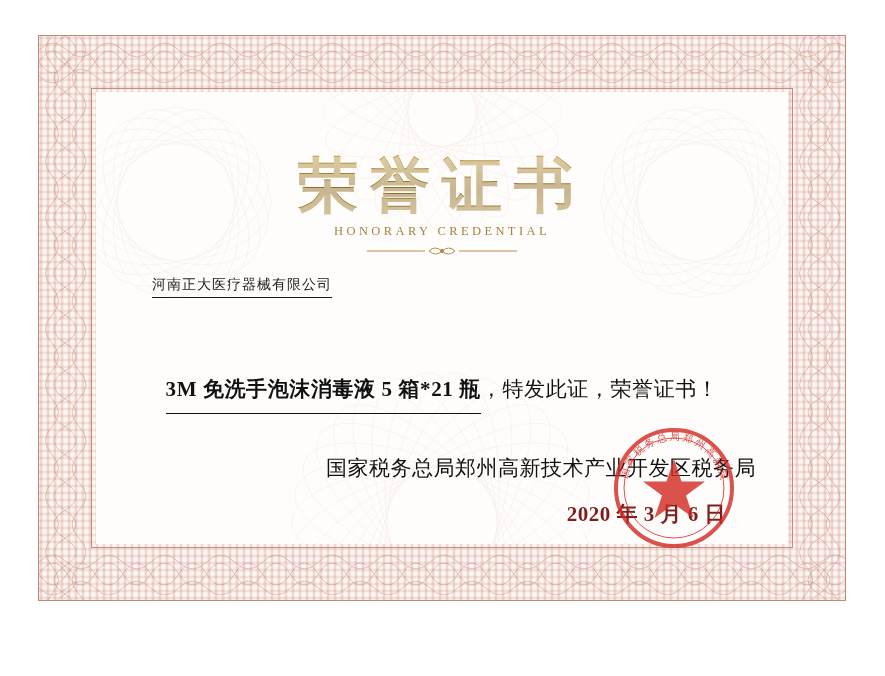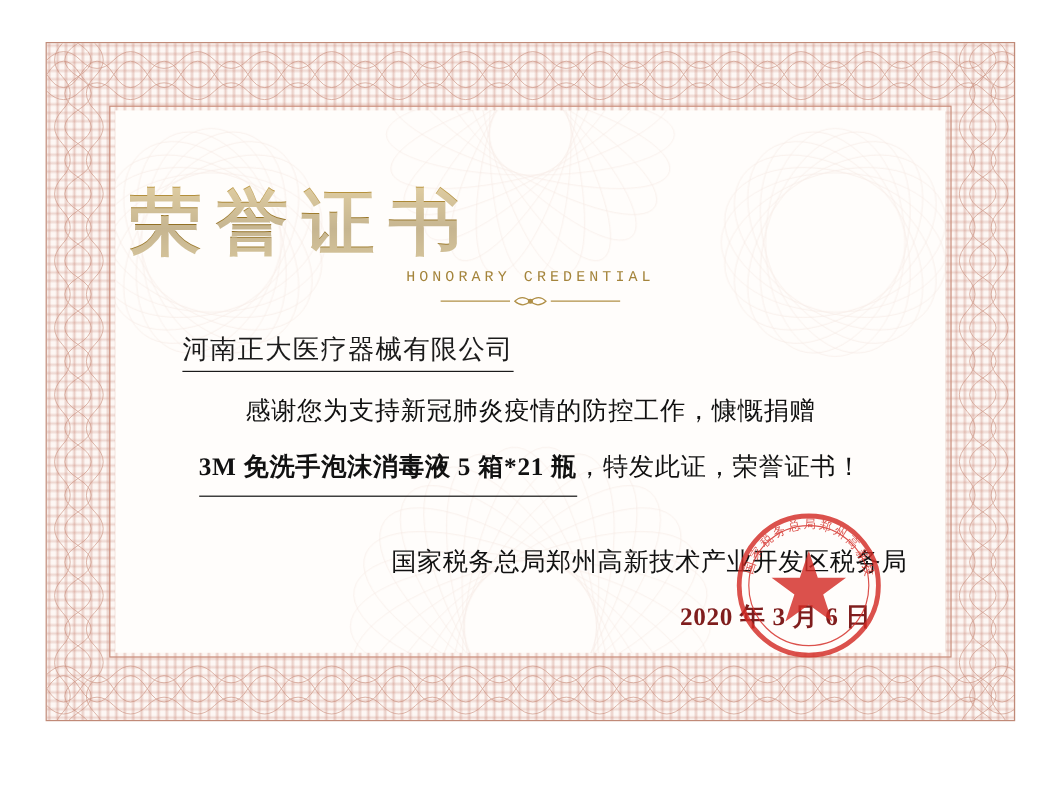--- a/index.html
+++ b/index.html
@@ -111,9 +111,9 @@
   .cert-title {
     position: absolute;
     top: 54px;
-    left: 12px;
-    width: 692px;
-    text-align: left;
+    left: 0;
+    width: 692px;
+    text-align: center;
     font-family: "Liberation Serif", serif;
     font-size: 60px;
     font-weight: 700;

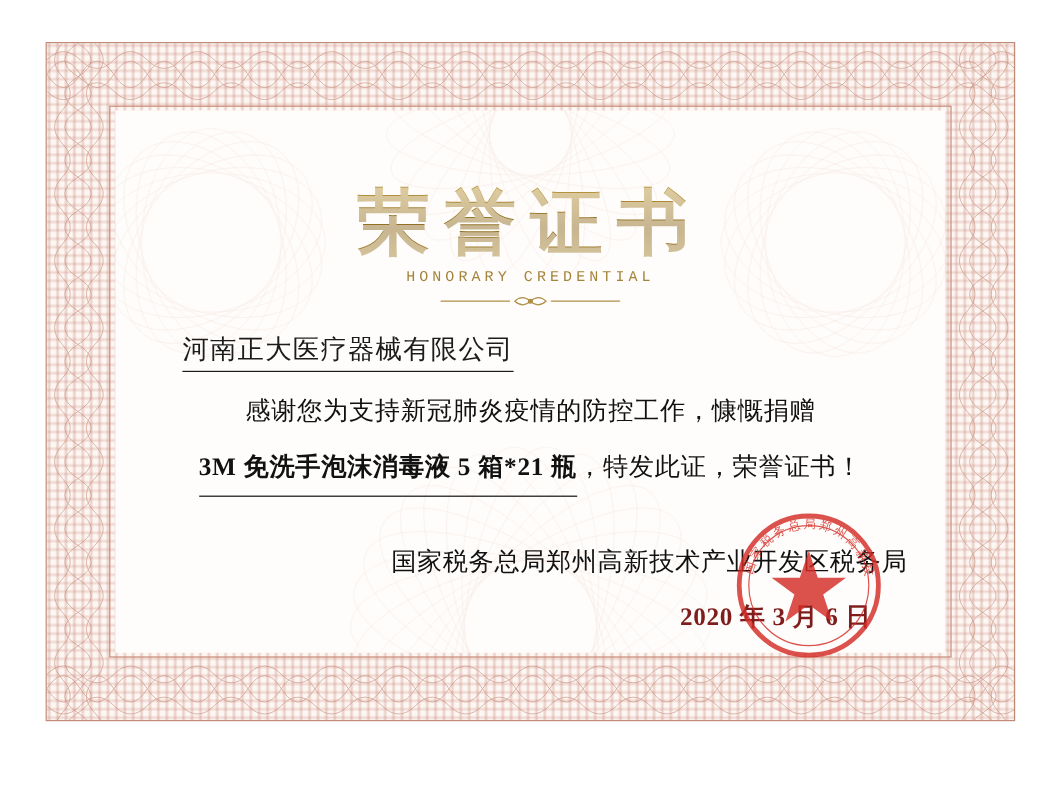--- a/index.html
+++ b/index.html
@@ -133,7 +133,7 @@
     left: 0;
     width: 692px;
     text-align: center;
-    font-family: Liberation Mono, monospace;
+    font-family: Liberation Serif, serif;
     font-size: 12.5px;
     letter-spacing: 3.4px;
     color: #a4843b;

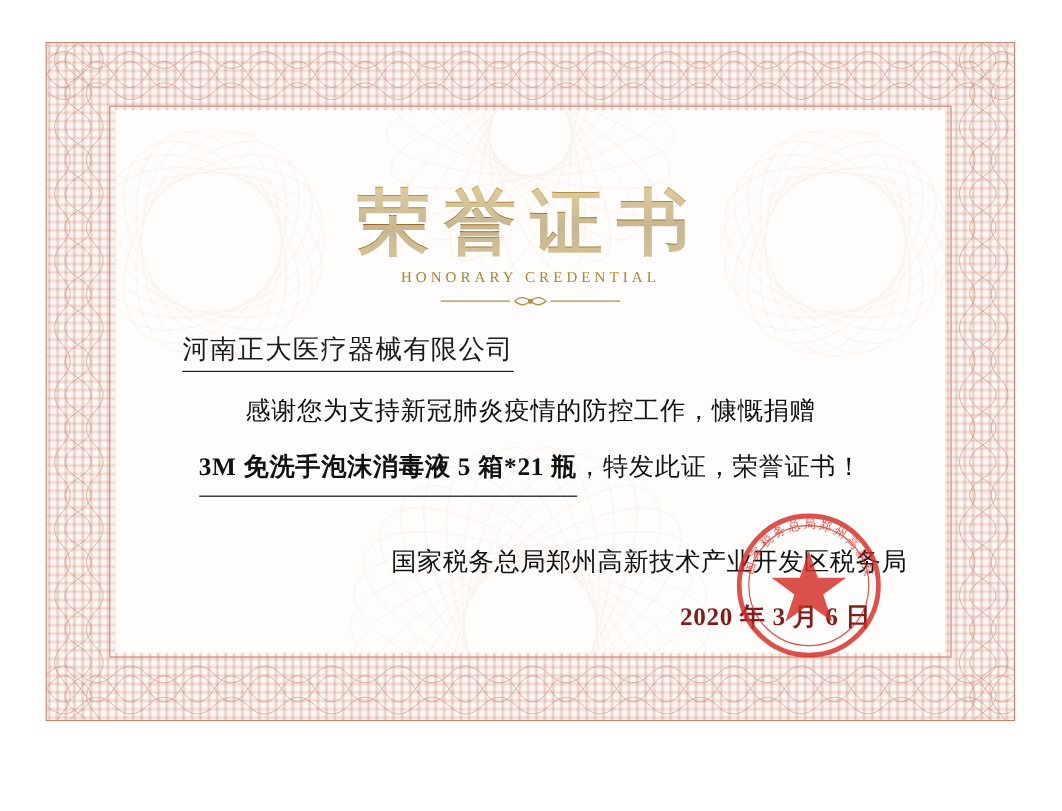--- a/index.html
+++ b/index.html
@@ -153,7 +153,7 @@
     position: absolute;
     top: 184px;
     left: 56px;
-    font-size: 22px;
+    font-size: 14px;
     color: #1b1b1b;
     letter-spacing: 1px;
     border-bottom: 1.4px solid #1b1b1b;

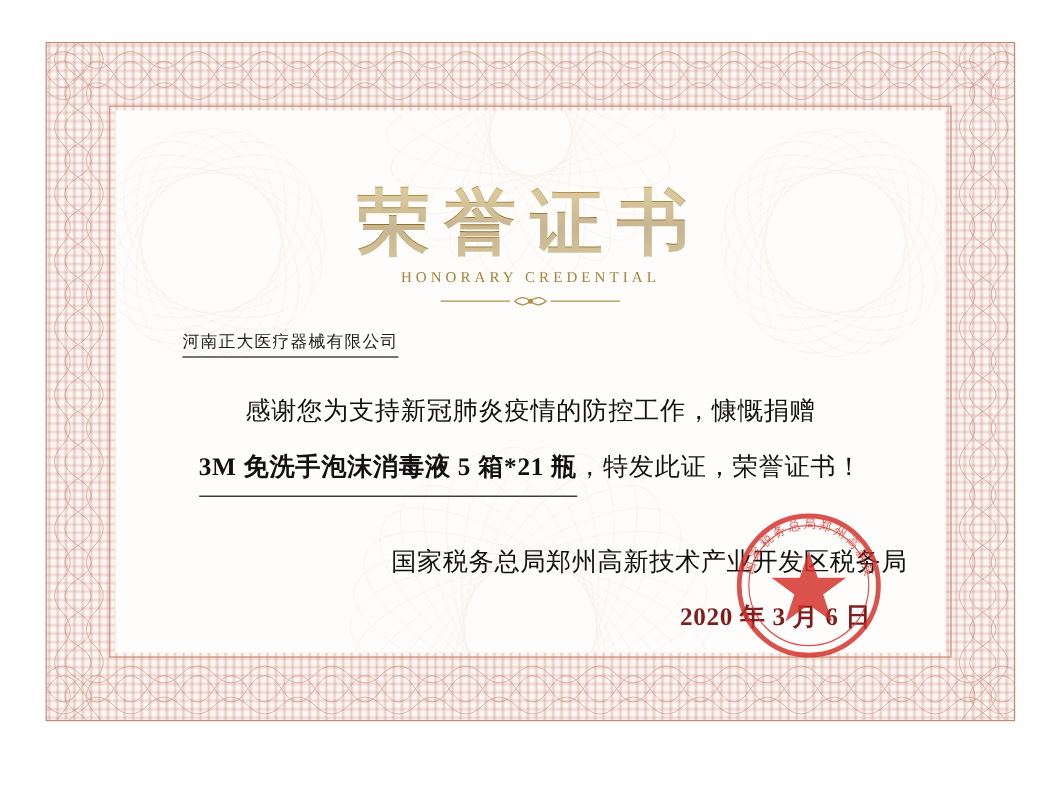--- a/index.html
+++ b/index.html
@@ -348,7 +348,6 @@
 
     <div class="cert-recipient">河南正大医疗器械有限公司</div>
 
-    <div class="cert-line-1">感谢您为支持新冠肺炎疫情的防控工作，慷慨捐赠</div>
 
     <div class="cert-line-2">
       <span class="donation">3M 免洗手泡沫消毒液 5 箱*21 瓶</span><span>，特发此证，荣誉证书！</span>

